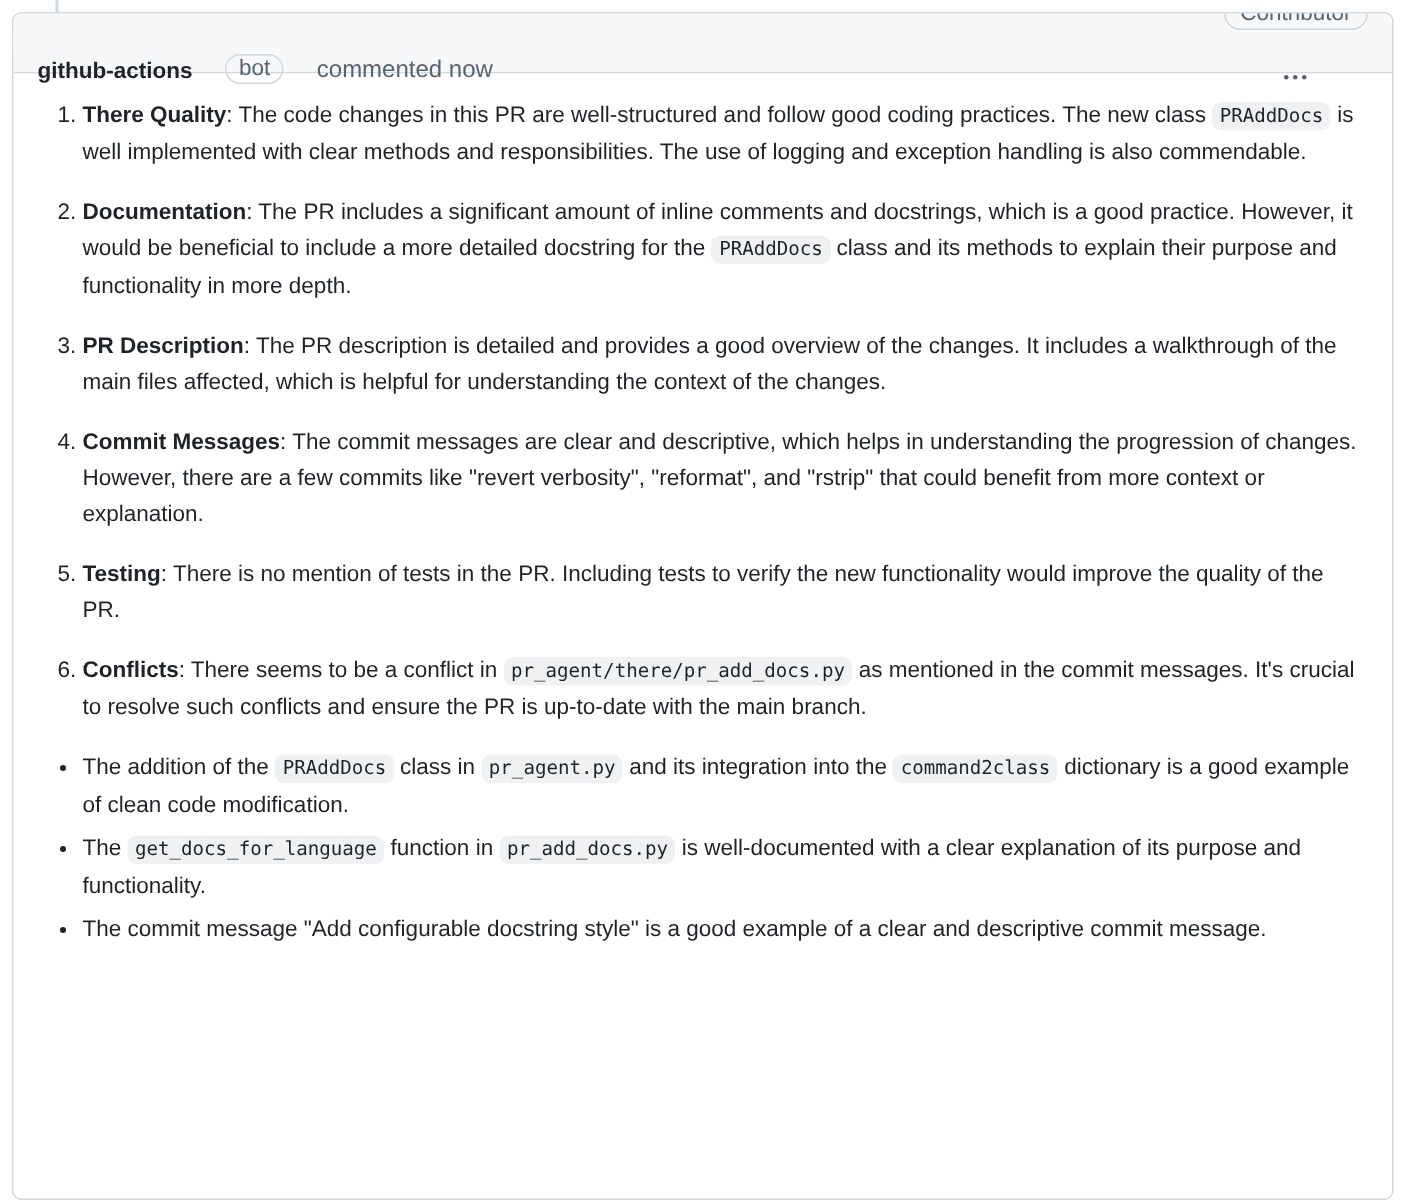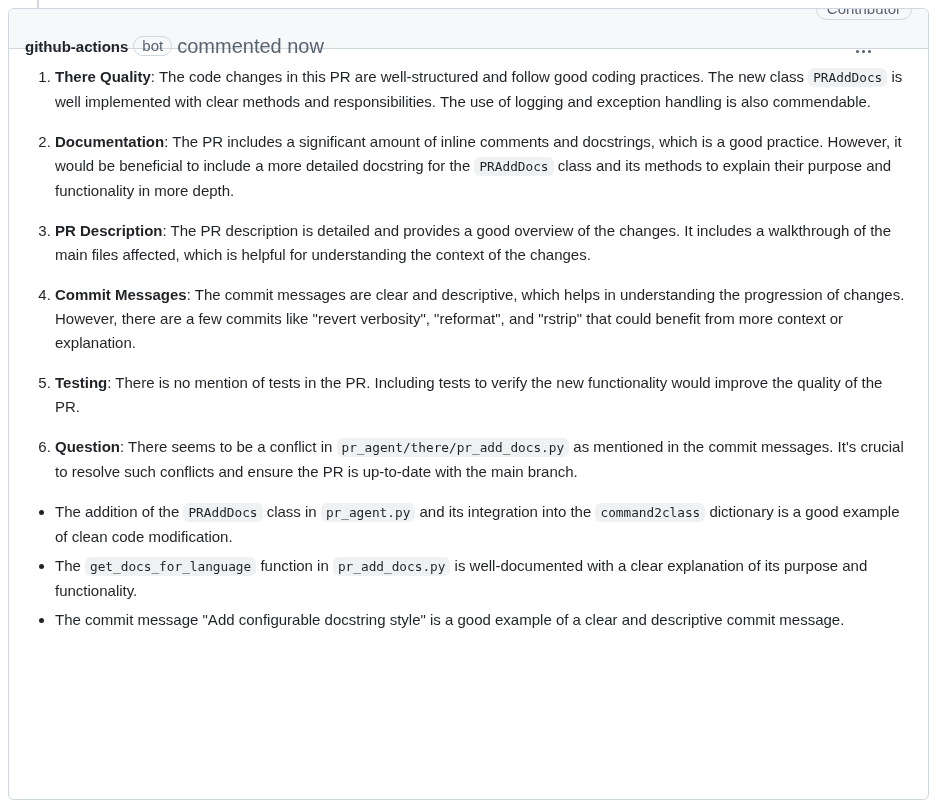--- a/index.html
+++ b/index.html
@@ -53,7 +53,7 @@
     border-color: transparent var(--header-bg) transparent transparent;
   }
 
-  .header-left { display: flex; align-items: center; gap: 5px; margin-top: 35px; }
+  .header-left { display: flex; align-items: flex-end; gap: 22px; margin-top: 35px; }
   .author {
     font-weight: 700; font-size: 15px; color: var(--text);
     text-decoration: none; cursor: pointer;

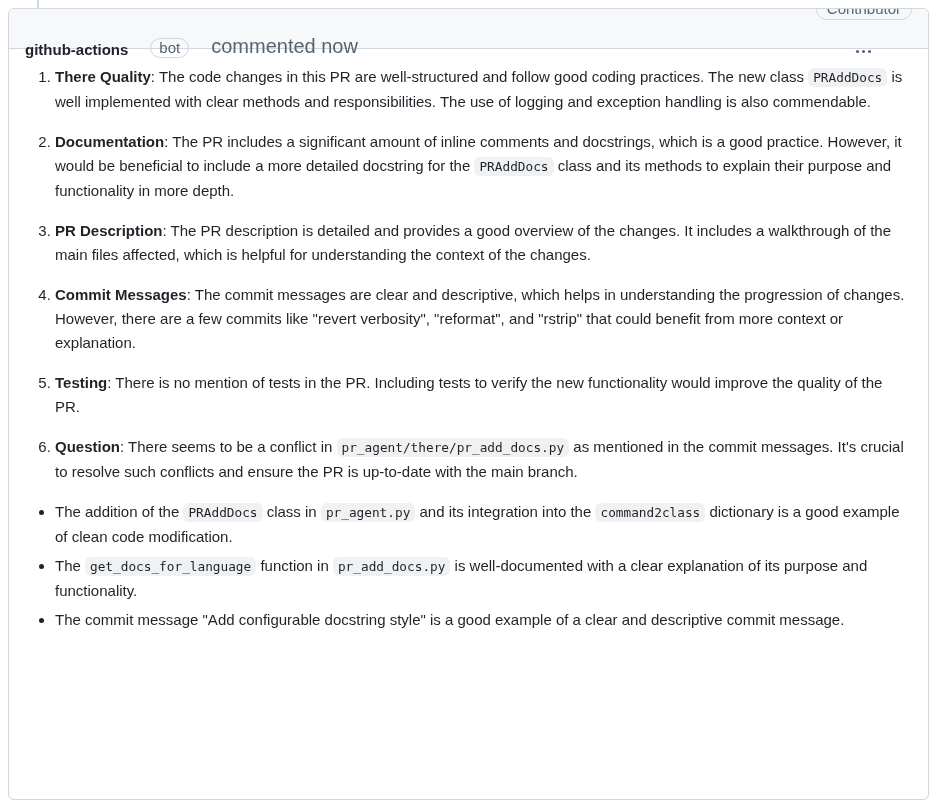--- a/index.html
+++ b/index.html
@@ -65,7 +65,7 @@
     padding: 0 8px; background: transparent; white-space: nowrap;
   }
   .badge.contributor { padding: 1px 10px; }
-  .action { font-size: 20px; color: var(--muted); cursor: pointer; }
+  .action { font-size: 16px; color: var(--muted); cursor: pointer; }
 
   .header-right { display: flex; align-items: center; gap: 24px; flex-direction: column; }
   .kebab {

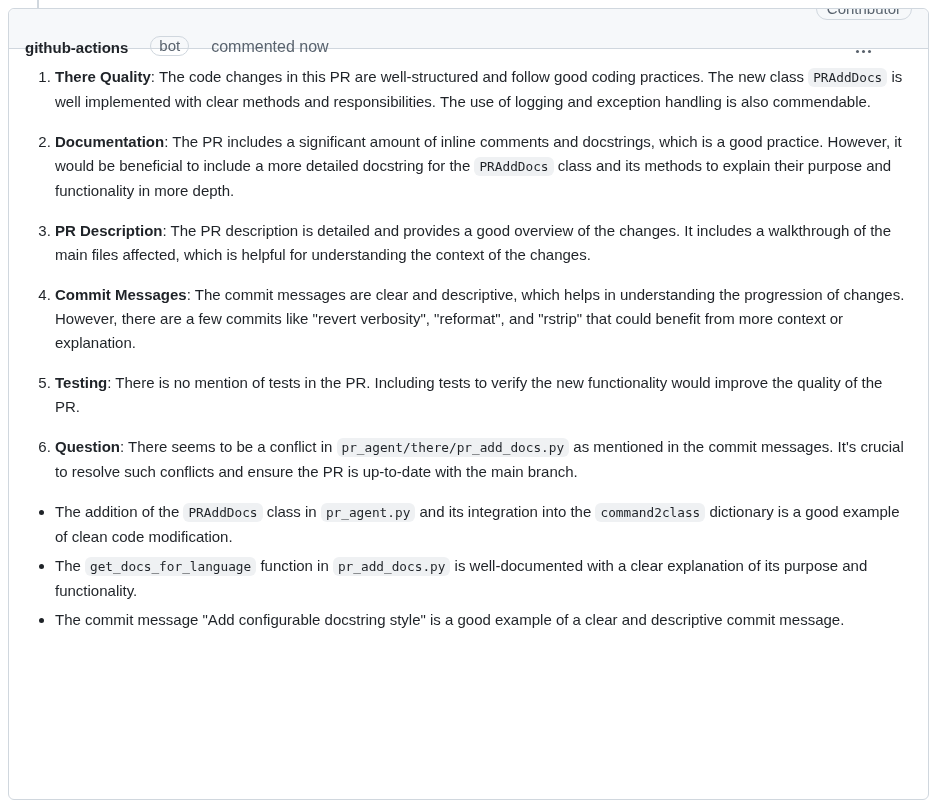--- a/index.html
+++ b/index.html
@@ -129,7 +129,7 @@
           <li><strong>PR Description</strong>: The PR description is detailed and provides a good overview of the changes. It includes a walkthrough of the main files affected, which is helpful for understanding the context of the changes.</li>
           <li><strong>Commit Messages</strong>: The commit messages are clear and descriptive, which helps in understanding the progression of changes. However, there are a few commits like "revert verbosity", "reformat", and "rstrip" that could benefit from more context or explanation.</li>
           <li><strong>Testing</strong>: There is no mention of tests in the PR. Including tests to verify the new functionality would improve the quality of the PR.</li>
-          <li><strong>Question</strong>: There seems to be a conflict in <code>pr_agent/there/pr_add_docs.py</code> as mentioned in the commit messages. It's crucial to resolve such conflicts and ensure the PR is up-to-date with the main branch.</li>
+          <li><strong>Conflicts</strong>: There seems to be a conflict in <code>pr_agent/there/pr_add_docs.py</code> as mentioned in the commit messages. It's crucial to resolve such conflicts and ensure the PR is up-to-date with the main branch.</li>
         </ol>
         <ul>
           <li>The addition of the <code>PRAddDocs</code> class in <code>pr_agent.py</code> and its integration into the <code>command2class</code> dictionary is a good example of clean code modification.</li>

